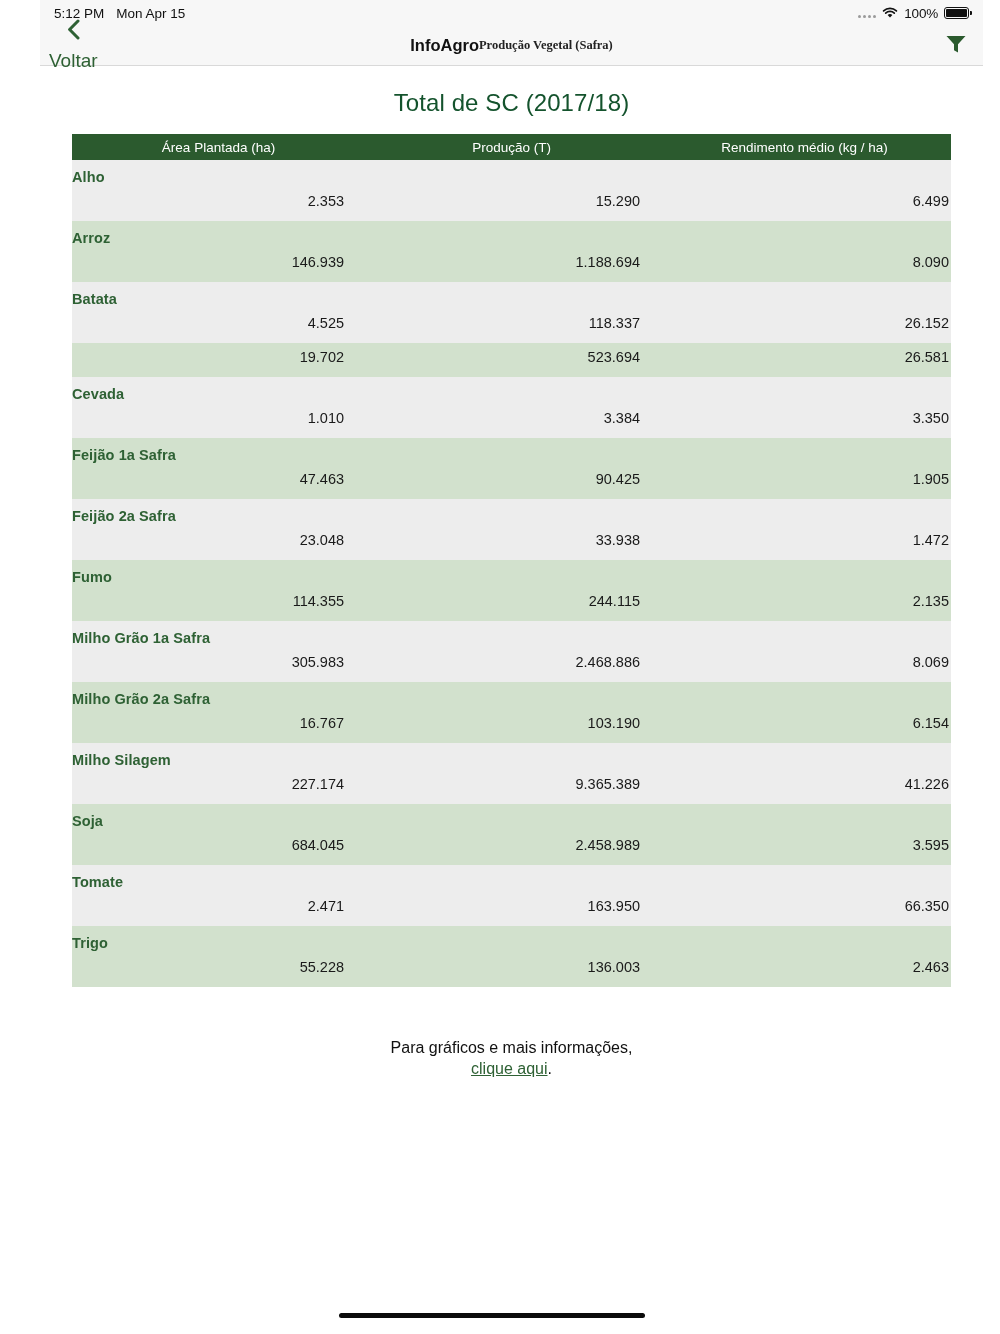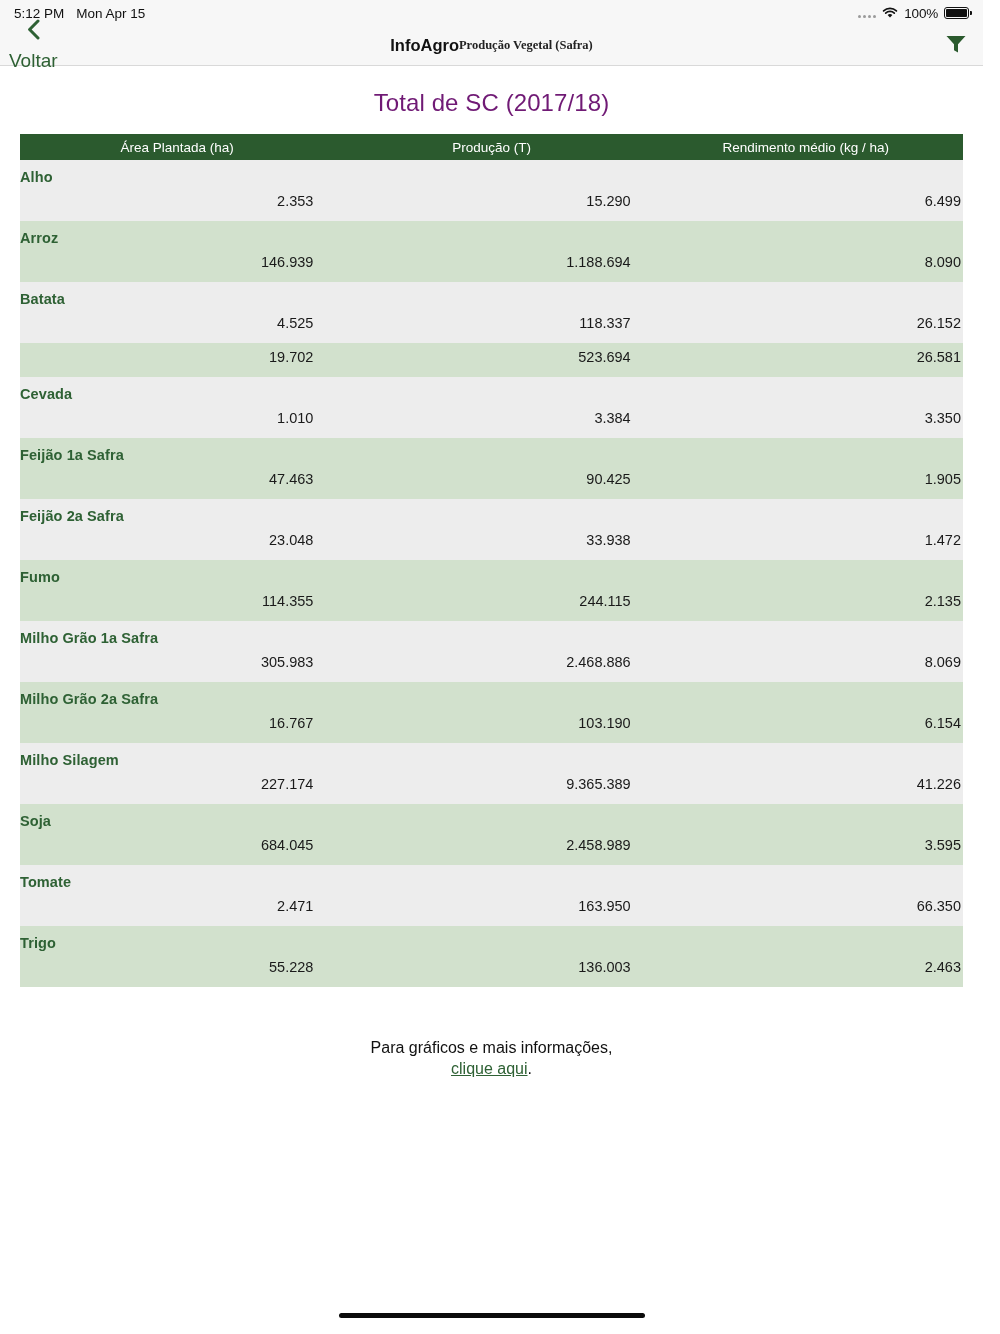--- a/index.html
+++ b/index.html
@@ -10,7 +10,7 @@
     font-family:"Liberation Sans", sans-serif;
     -webkit-font-smoothing:antialiased;
   }
-  #app { position:relative; width:983px; height:1334px; overflow:hidden; background:#fff; }
+  #app { position:relative; width:983px; height:1334px; overflow:hidden; background:#fff;padding-left:40px; }
 
   
   .statusbar {

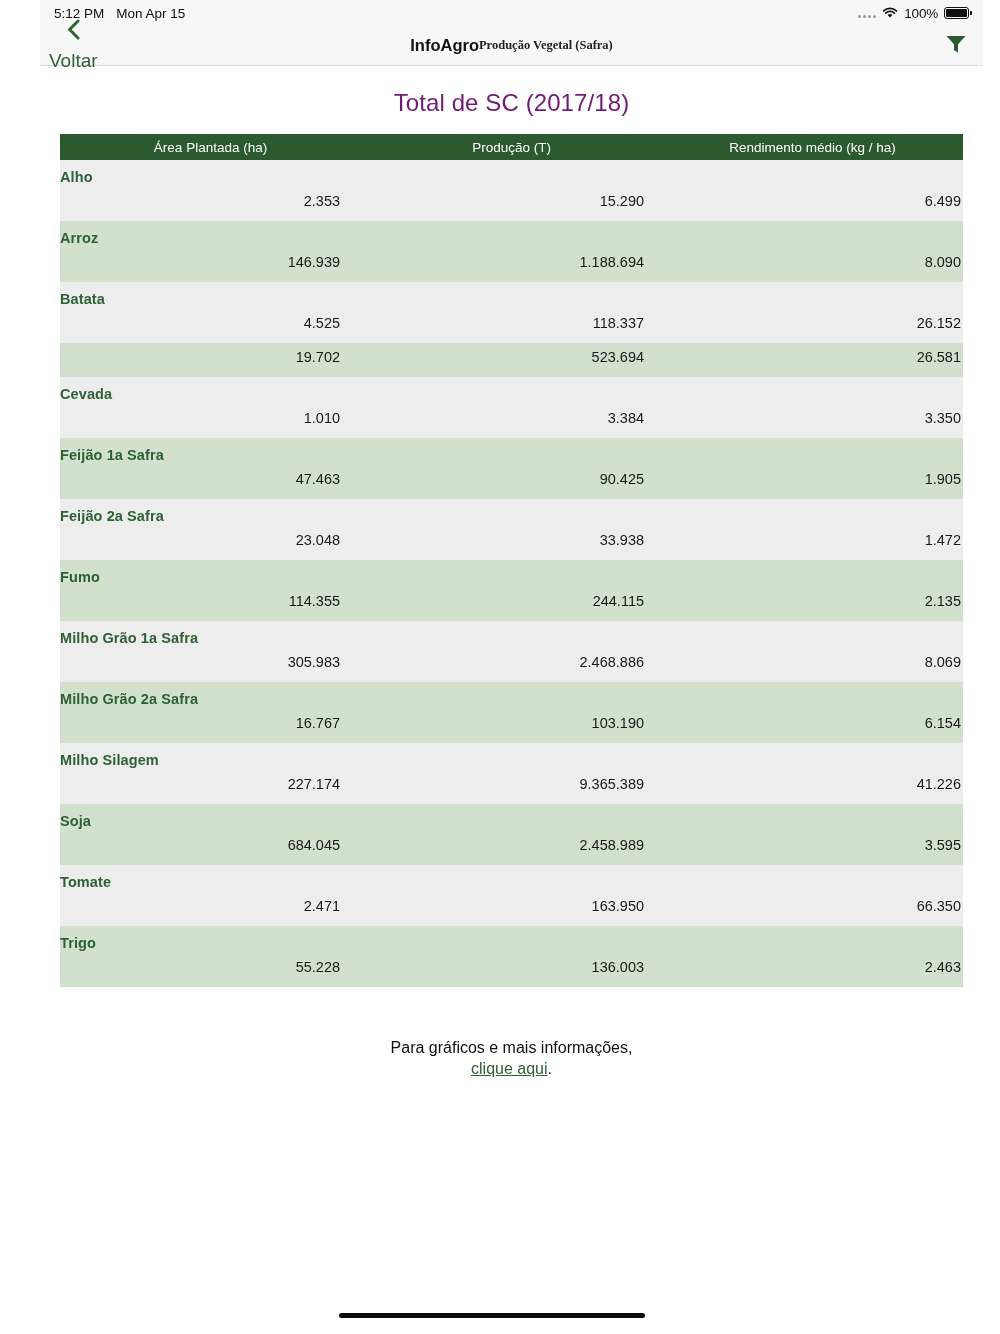--- a/index.html
+++ b/index.html
@@ -66,7 +66,7 @@
   
   .page-title {
     text-align:center;
-    font-size:24px; font-weight:400; color:#701a75;
+    font-size:24px; font-weight:400; color:#14532d;
     margin-top:23px; margin-bottom:17px;
     letter-spacing:0.1px;
   }

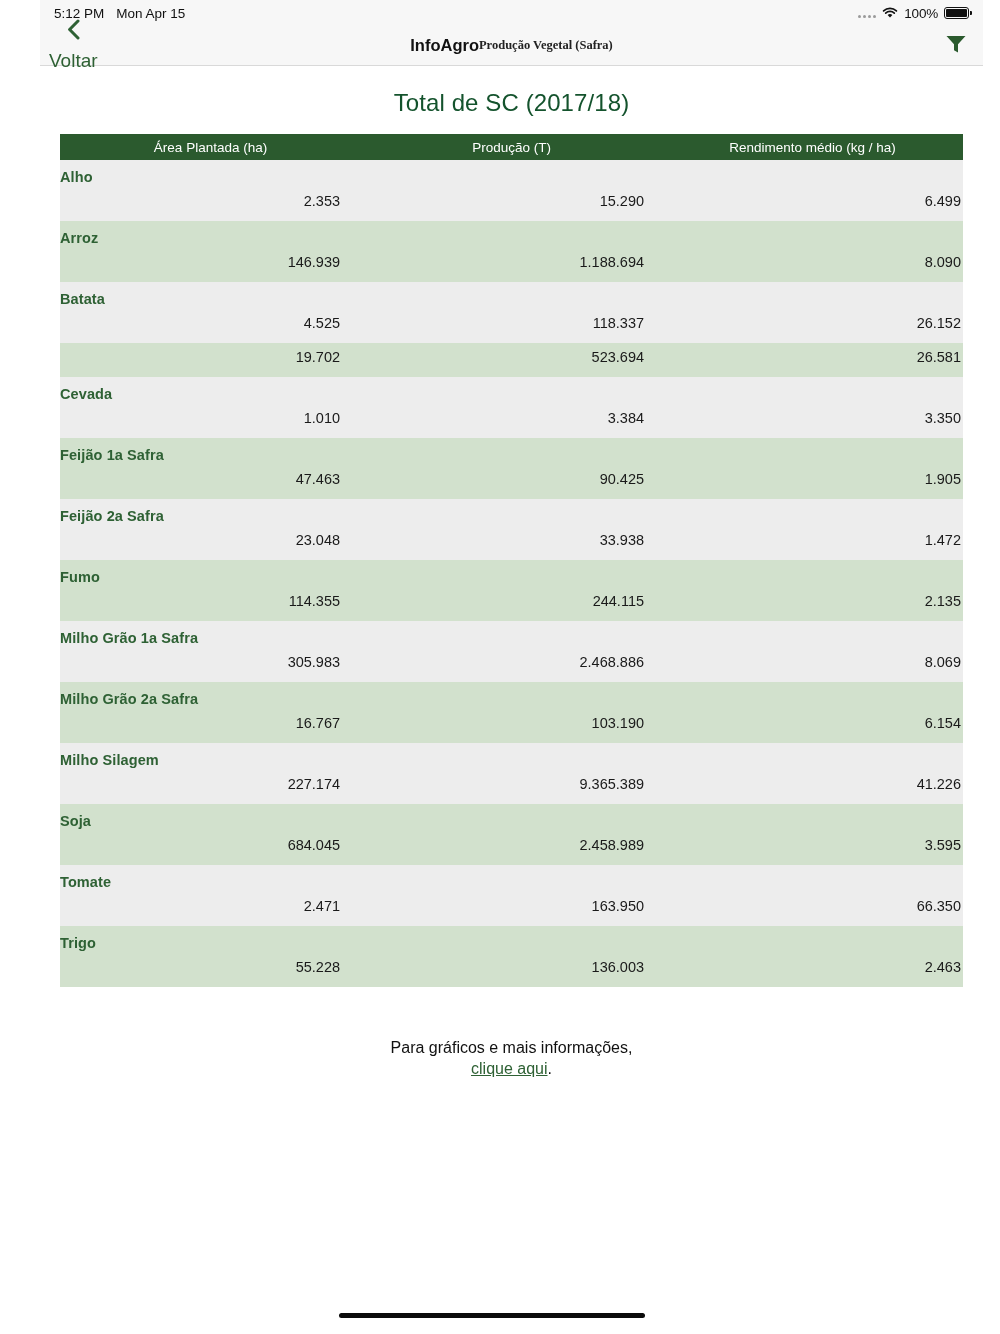--- a/index.html
+++ b/index.html
@@ -72,7 +72,7 @@
   }
 
   
-  .table { margin:0 20px; }
+  .table { margin:0 32px; }
   .thead {
     background:#2B5A2E;
     height:26px;

